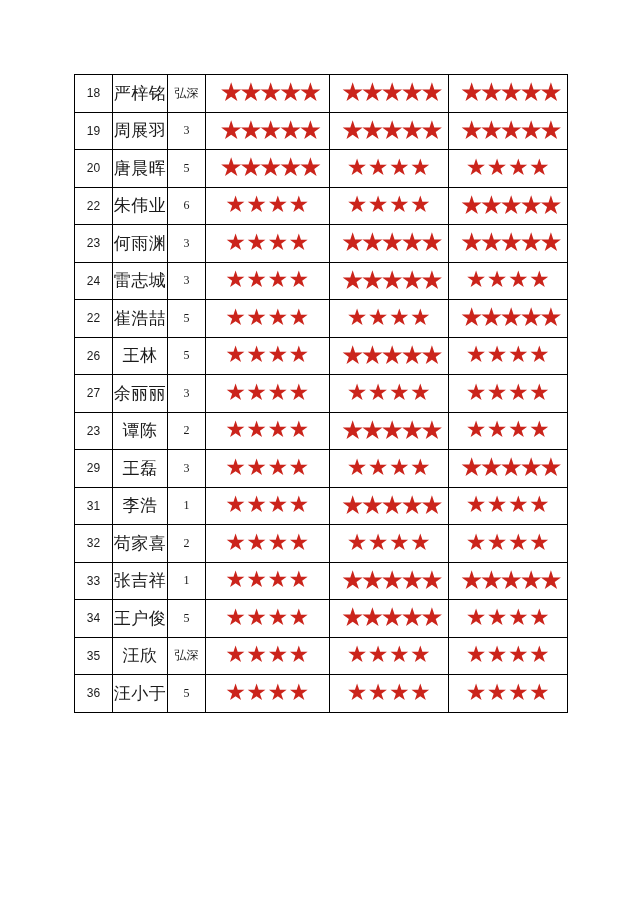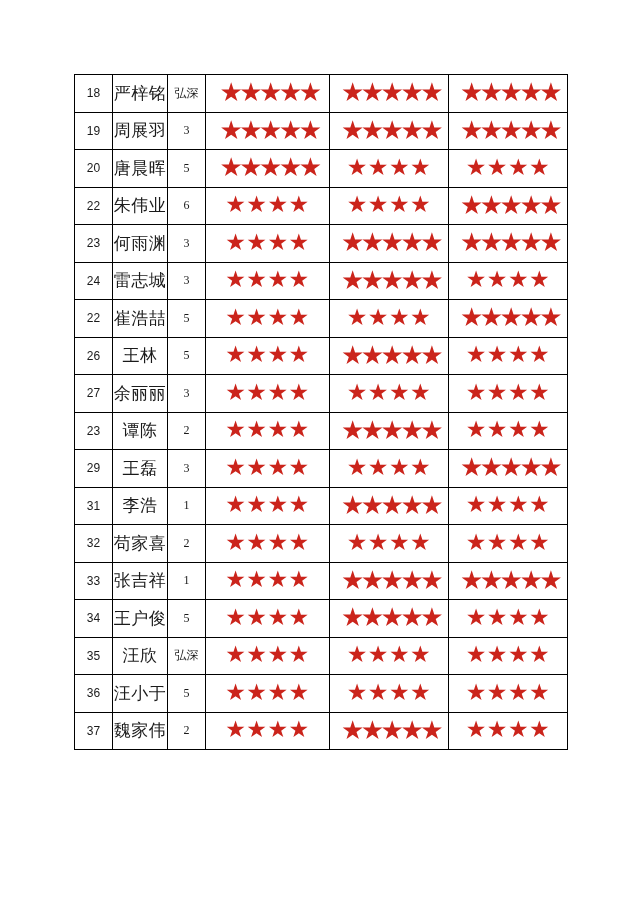--- a/index.html
+++ b/index.html
@@ -212,14 +212,6 @@
     <td class="c-stars"><span class="stars stars-4">★★★★</span></td>
     <td class="c-stars"><span class="stars stars-4">★★★★</span></td>
   </tr>
-        <tr>
-    <td class="c-no">37</td>
-    <td class="c-name">魏家伟</td>
-    <td class="c-class">2</td>
-    <td class="c-stars"><span class="stars stars-4">★★★★</span></td>
-    <td class="c-stars"><span class="stars stars-5">★★★★★</span></td>
-    <td class="c-stars"><span class="stars stars-4">★★★★</span></td>
-  </tr>
       </tbody>
   </table>
 </div>

